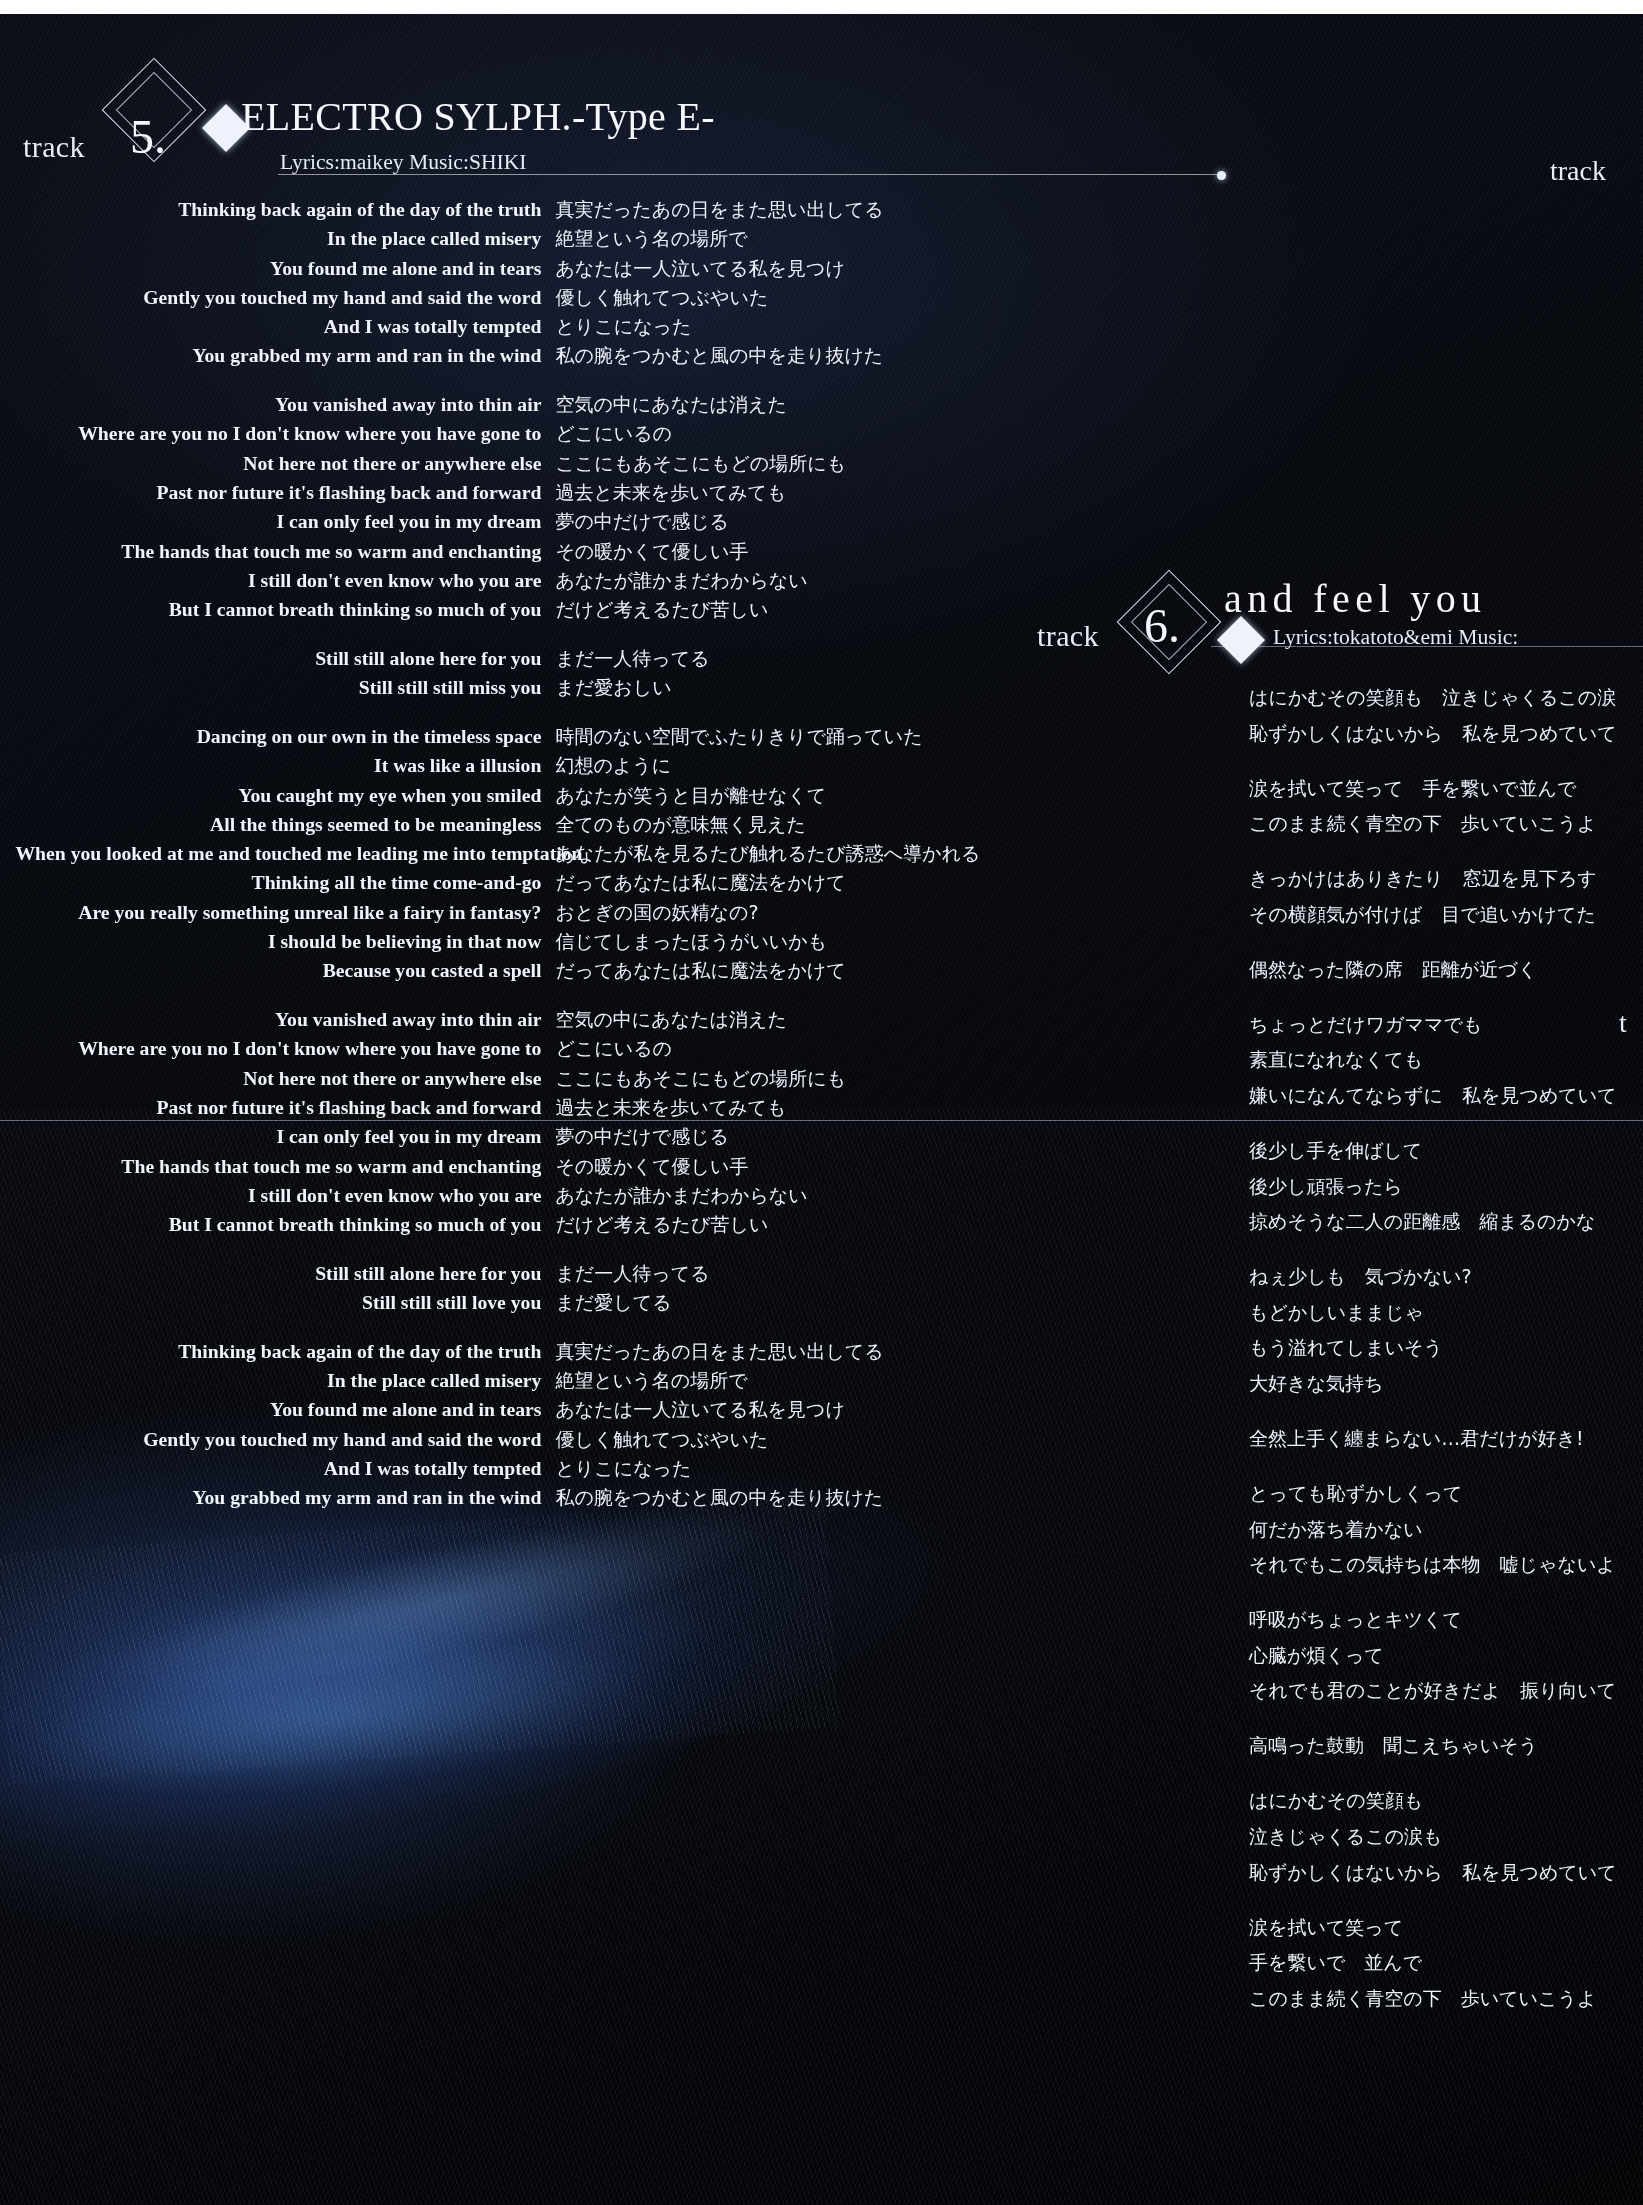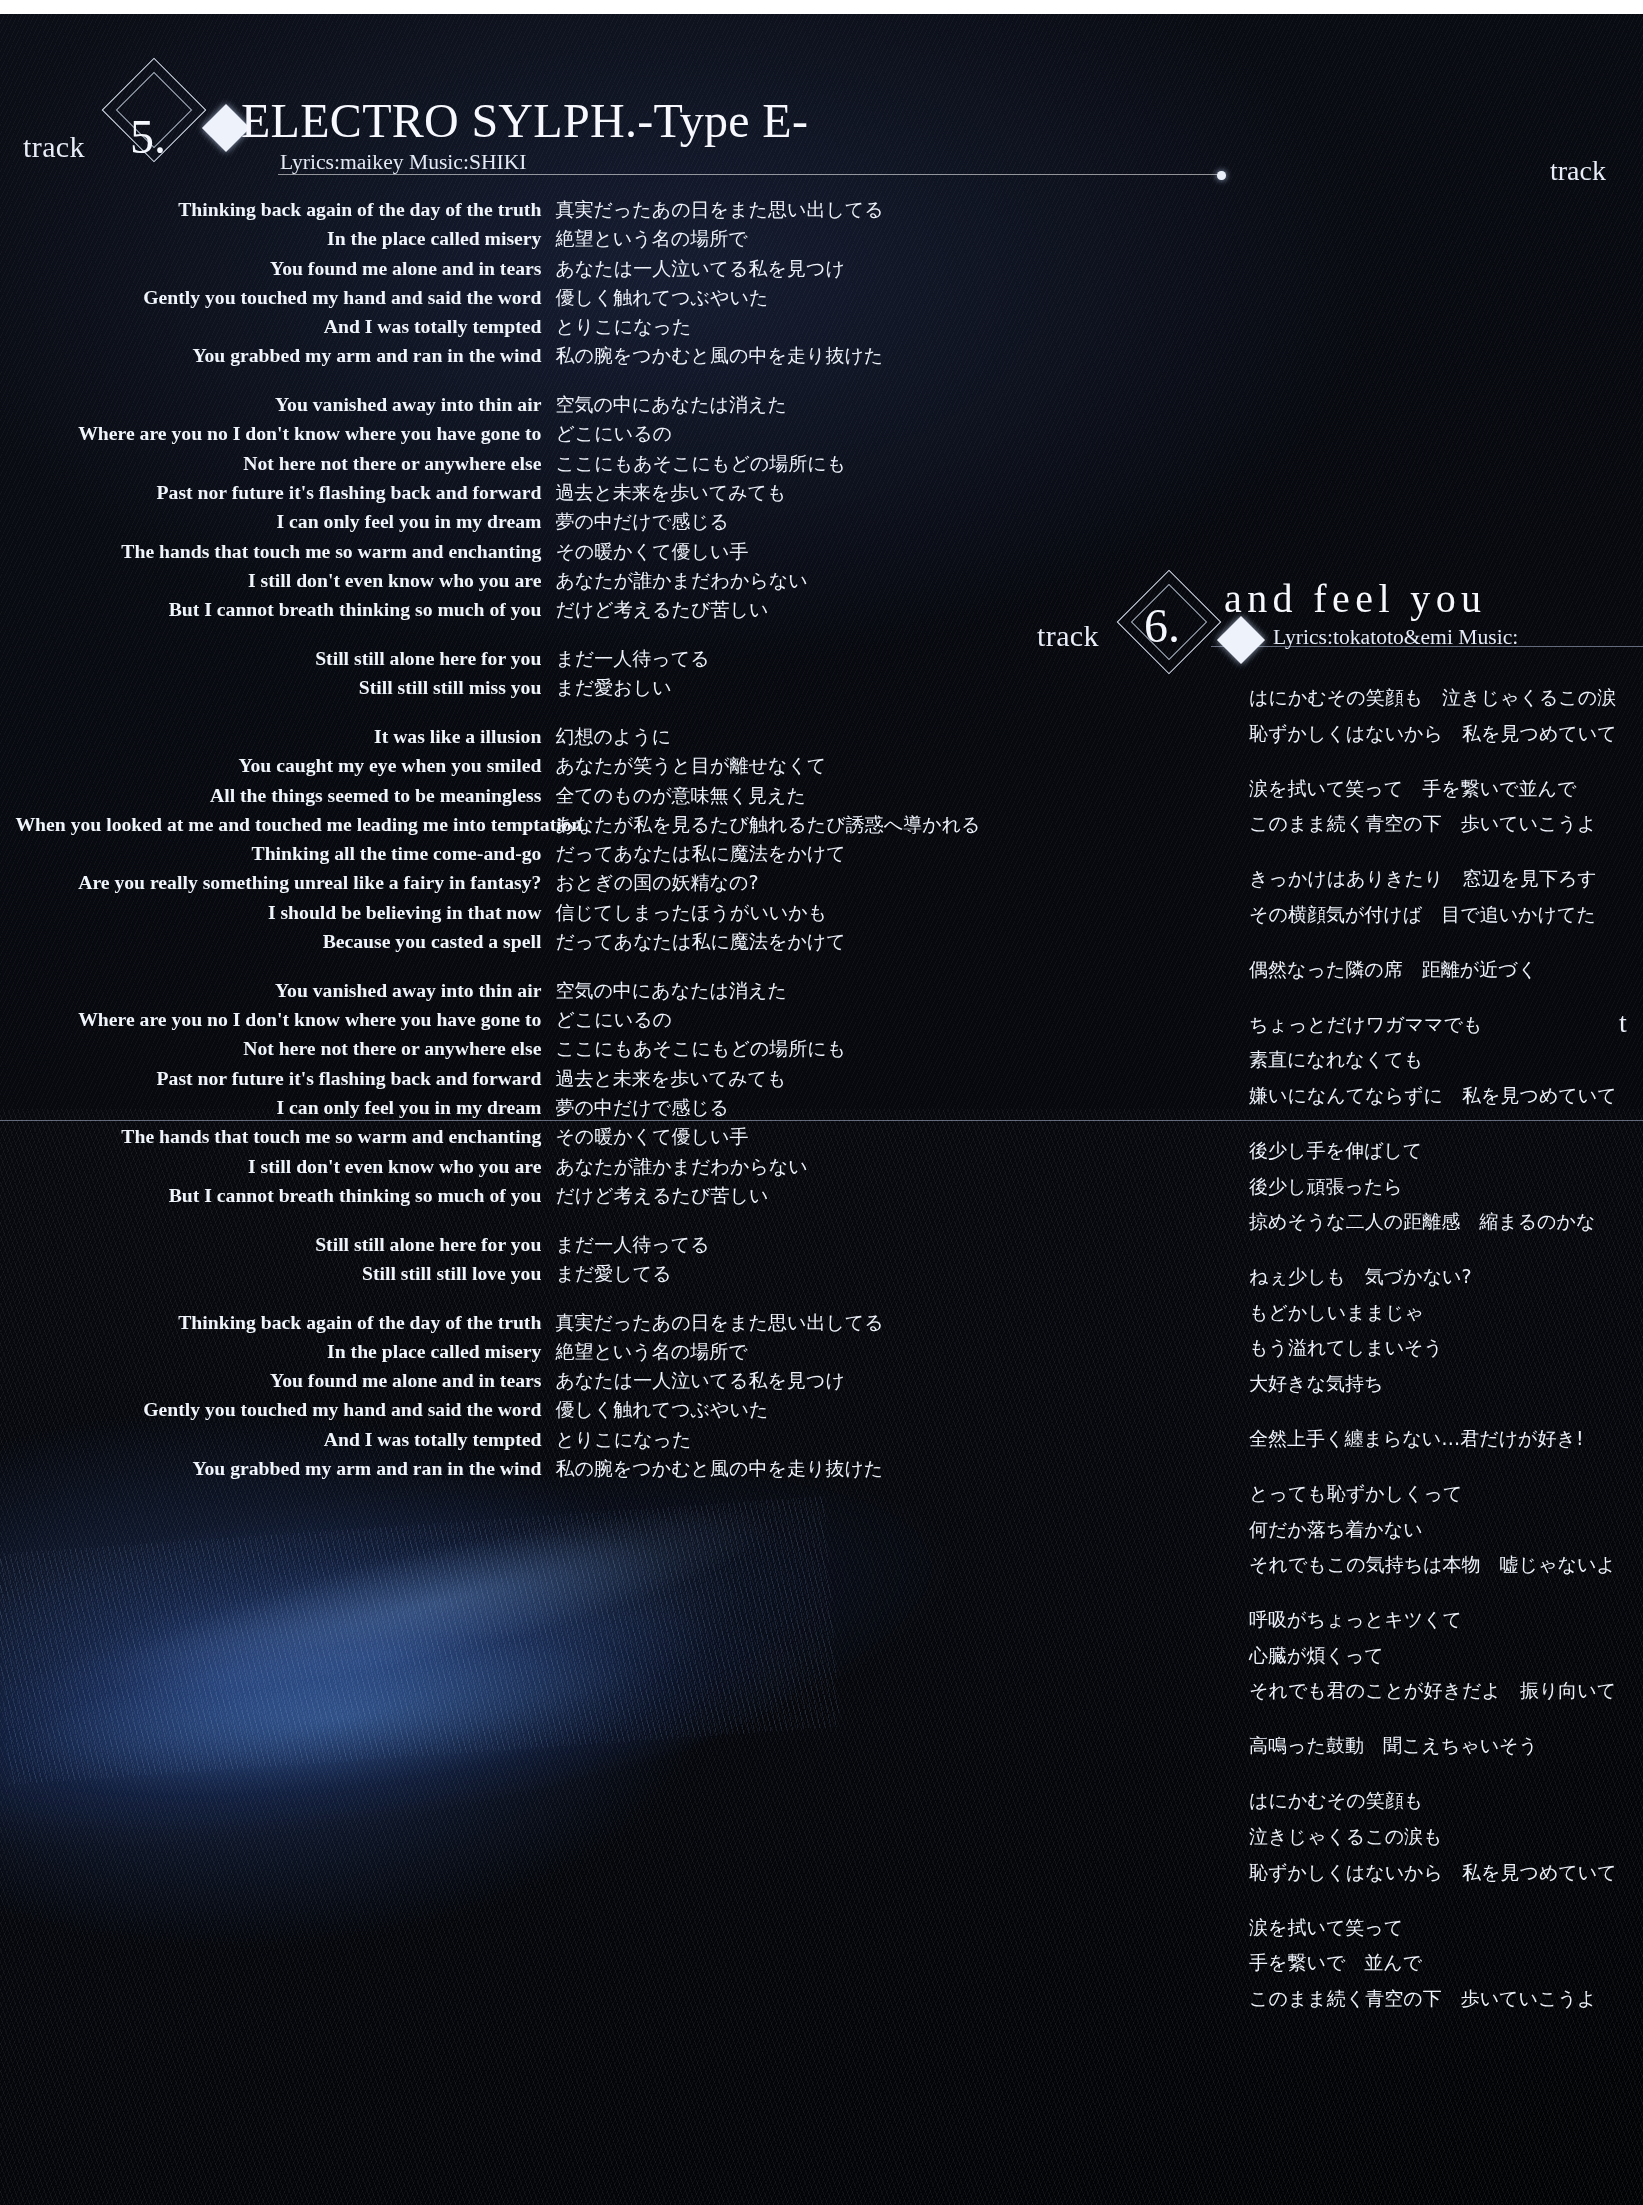--- a/index.html
+++ b/index.html
@@ -122,7 +122,7 @@
   }
   .song-title {
     position: absolute;
-    font-size: 48px;
+    font-size: 40px;
     letter-spacing: 0.3px;
     color: #f6f8fd;
     white-space: nowrap;

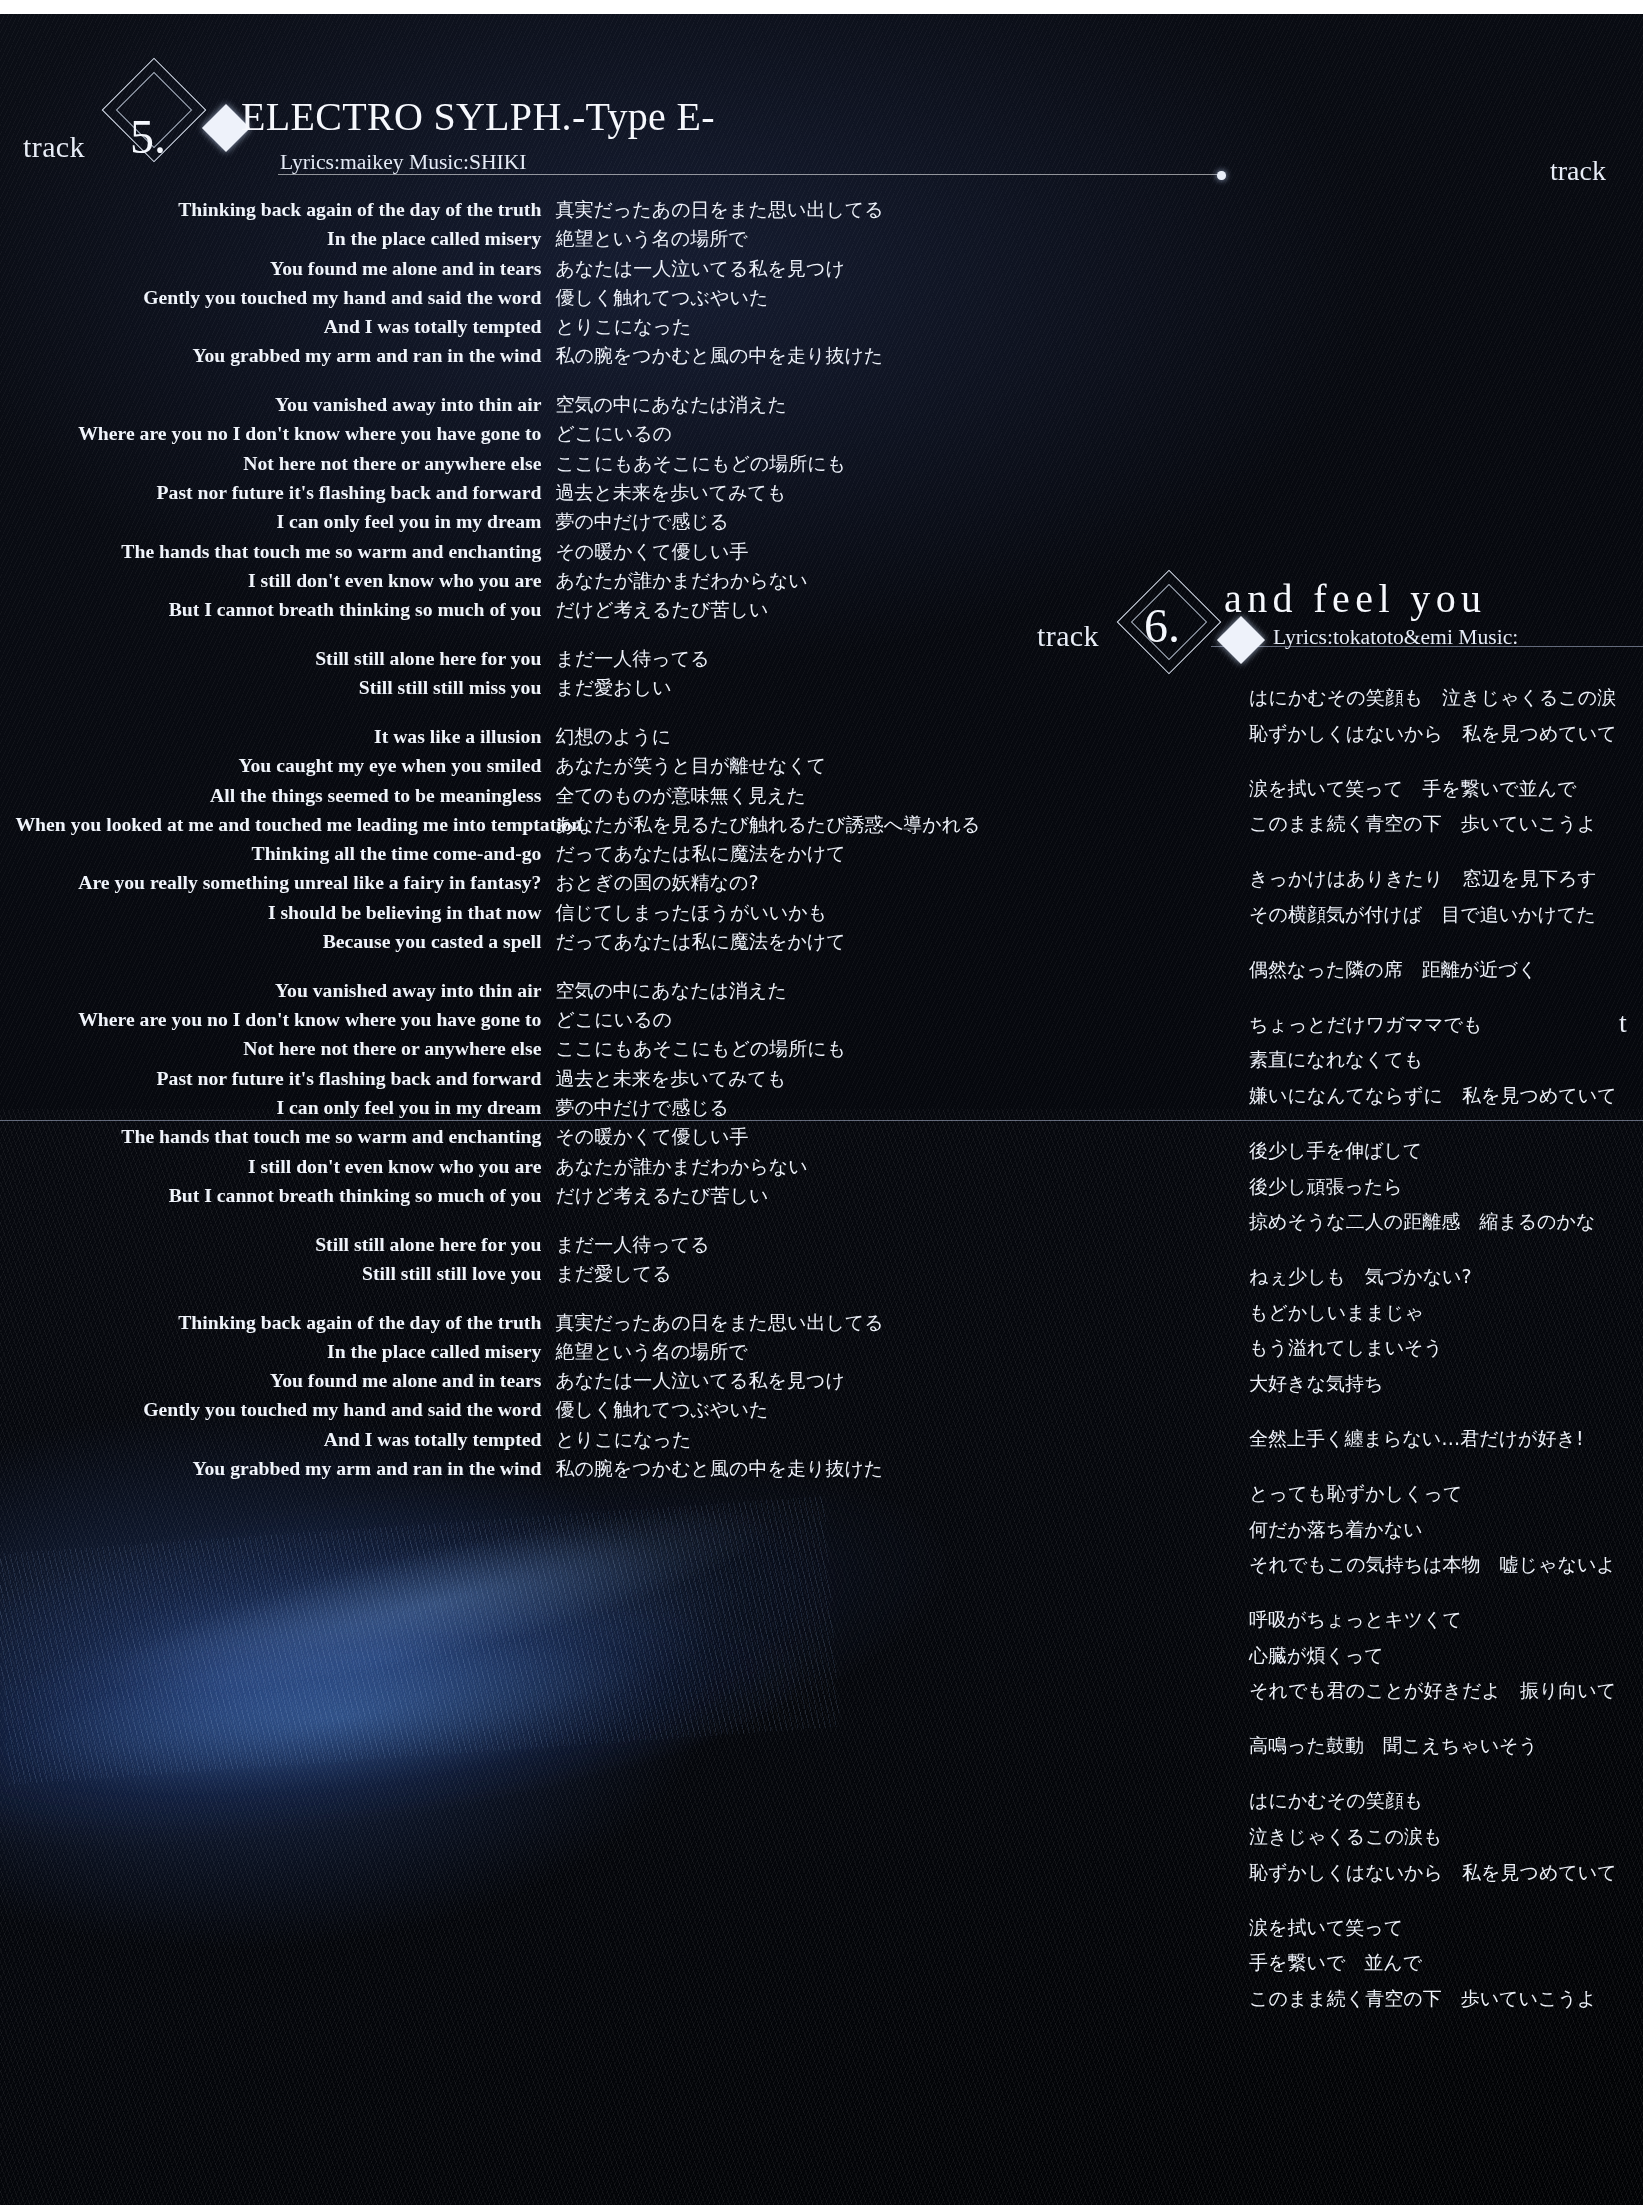--- a/index.html
+++ b/index.html
@@ -293,6 +293,10 @@
         </div>
         <div class="stanza">
           <div class="lyr-row">
+            <div class="en">Dancing on our own in the timeless space</div>
+            <div class="jp">時間のない空間でふたりきりで踊っていた</div>
+          </div>
+          <div class="lyr-row">
             <div class="en">It was like a illusion</div>
             <div class="jp">幻想のように</div>
           </div>

